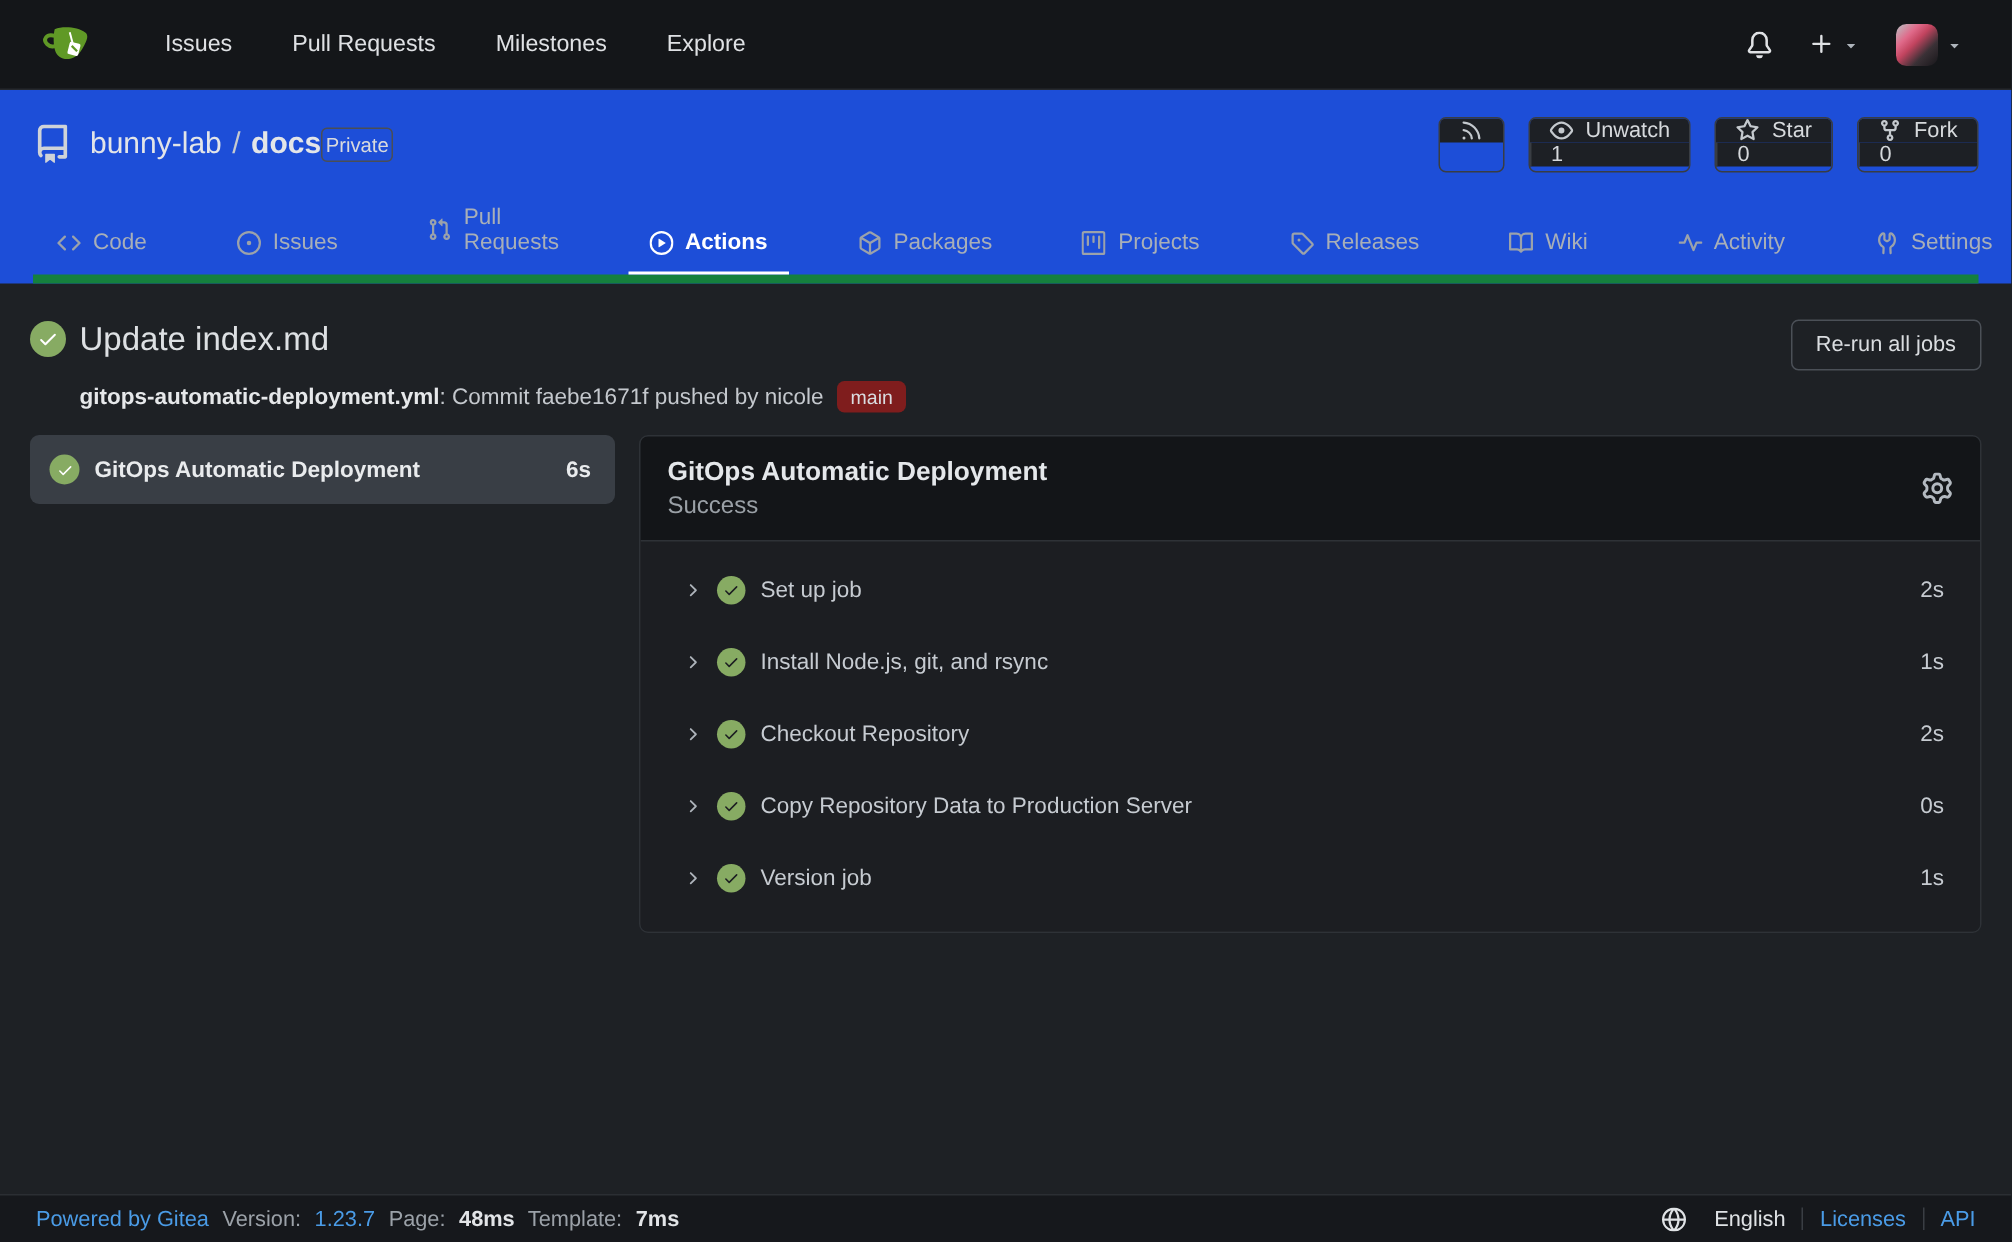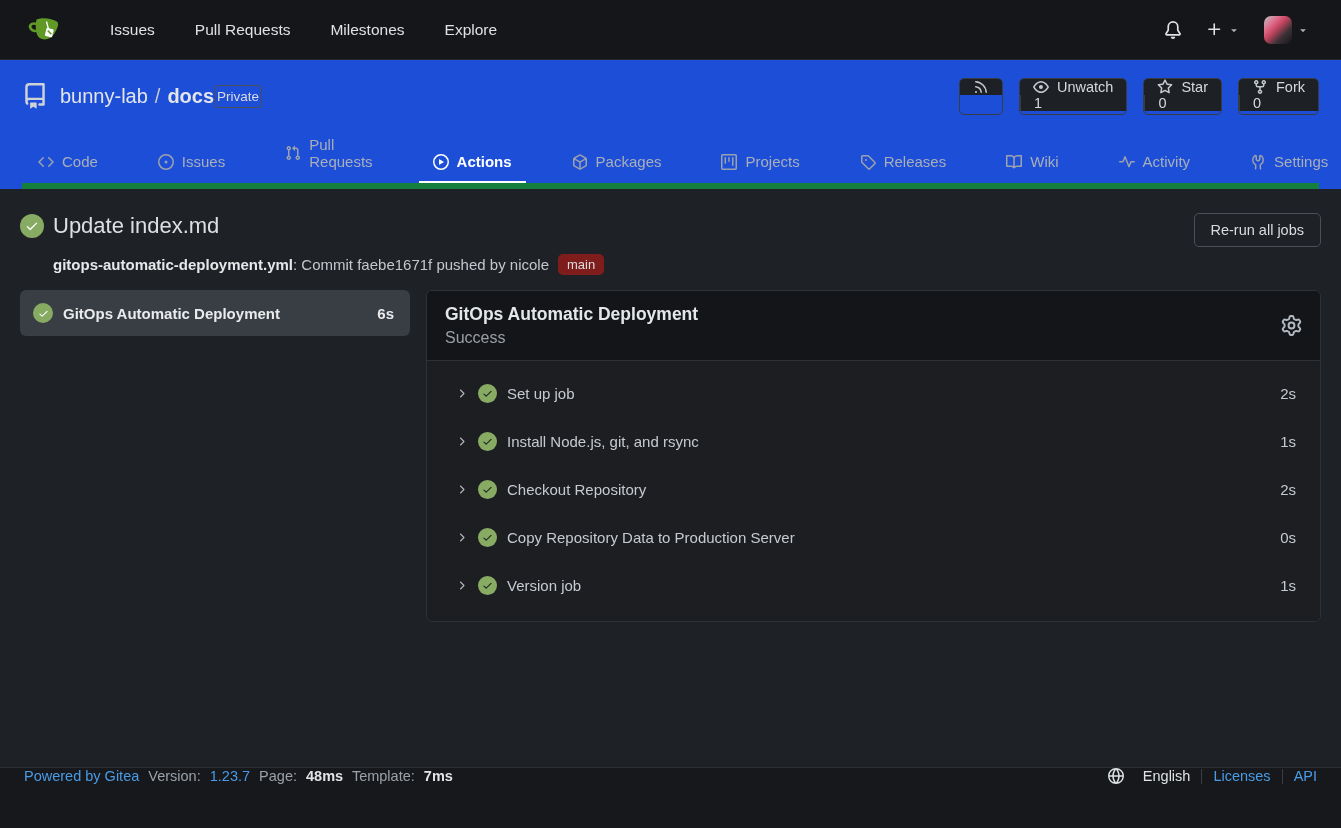--- a/index.html
+++ b/index.html
@@ -87,8 +87,8 @@
   .step-duration { margin-left:auto; }
 
   
-  .footer { height:61px; background:#16181c; border-top:1px solid #2b2e33; display:flex;
-            align-items:flex-start; padding:0 24px; flex-shrink:0; font-size:14.5px; color:#9ba1a8;margin-top:23px; }
+  .footer { height:32px; background:#16181c; border-top:1px solid #2b2e33; display:flex;
+            align-items:center; padding:0 24px; flex-shrink:0; font-size:14.5px; color:#9ba1a8;margin-top:23px; }
   .footer a { text-decoration:none; cursor:pointer; }
   .footer .blue { color:#4a9be6; }
   .footer .strong { color:#e2e4e7; font-weight:700; }

